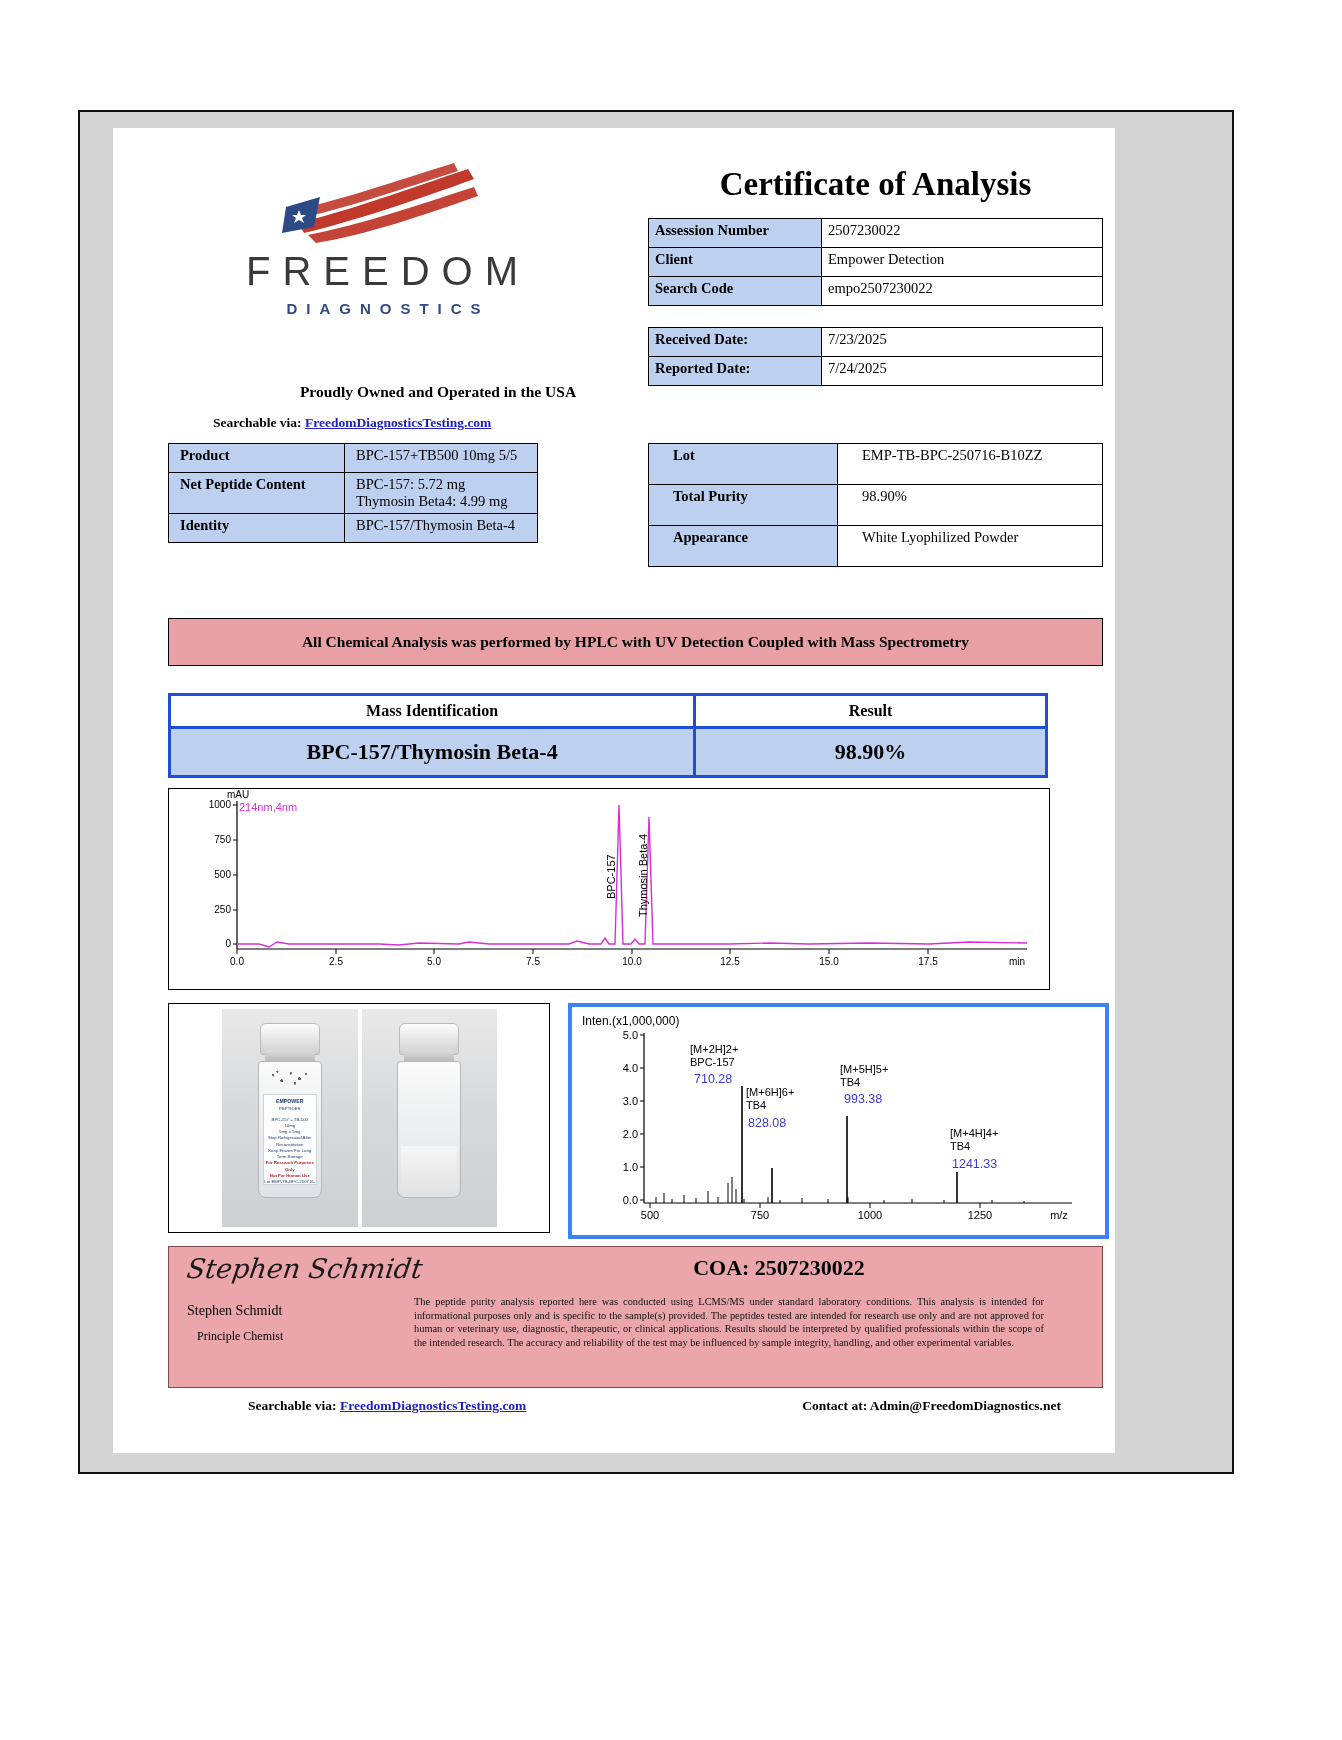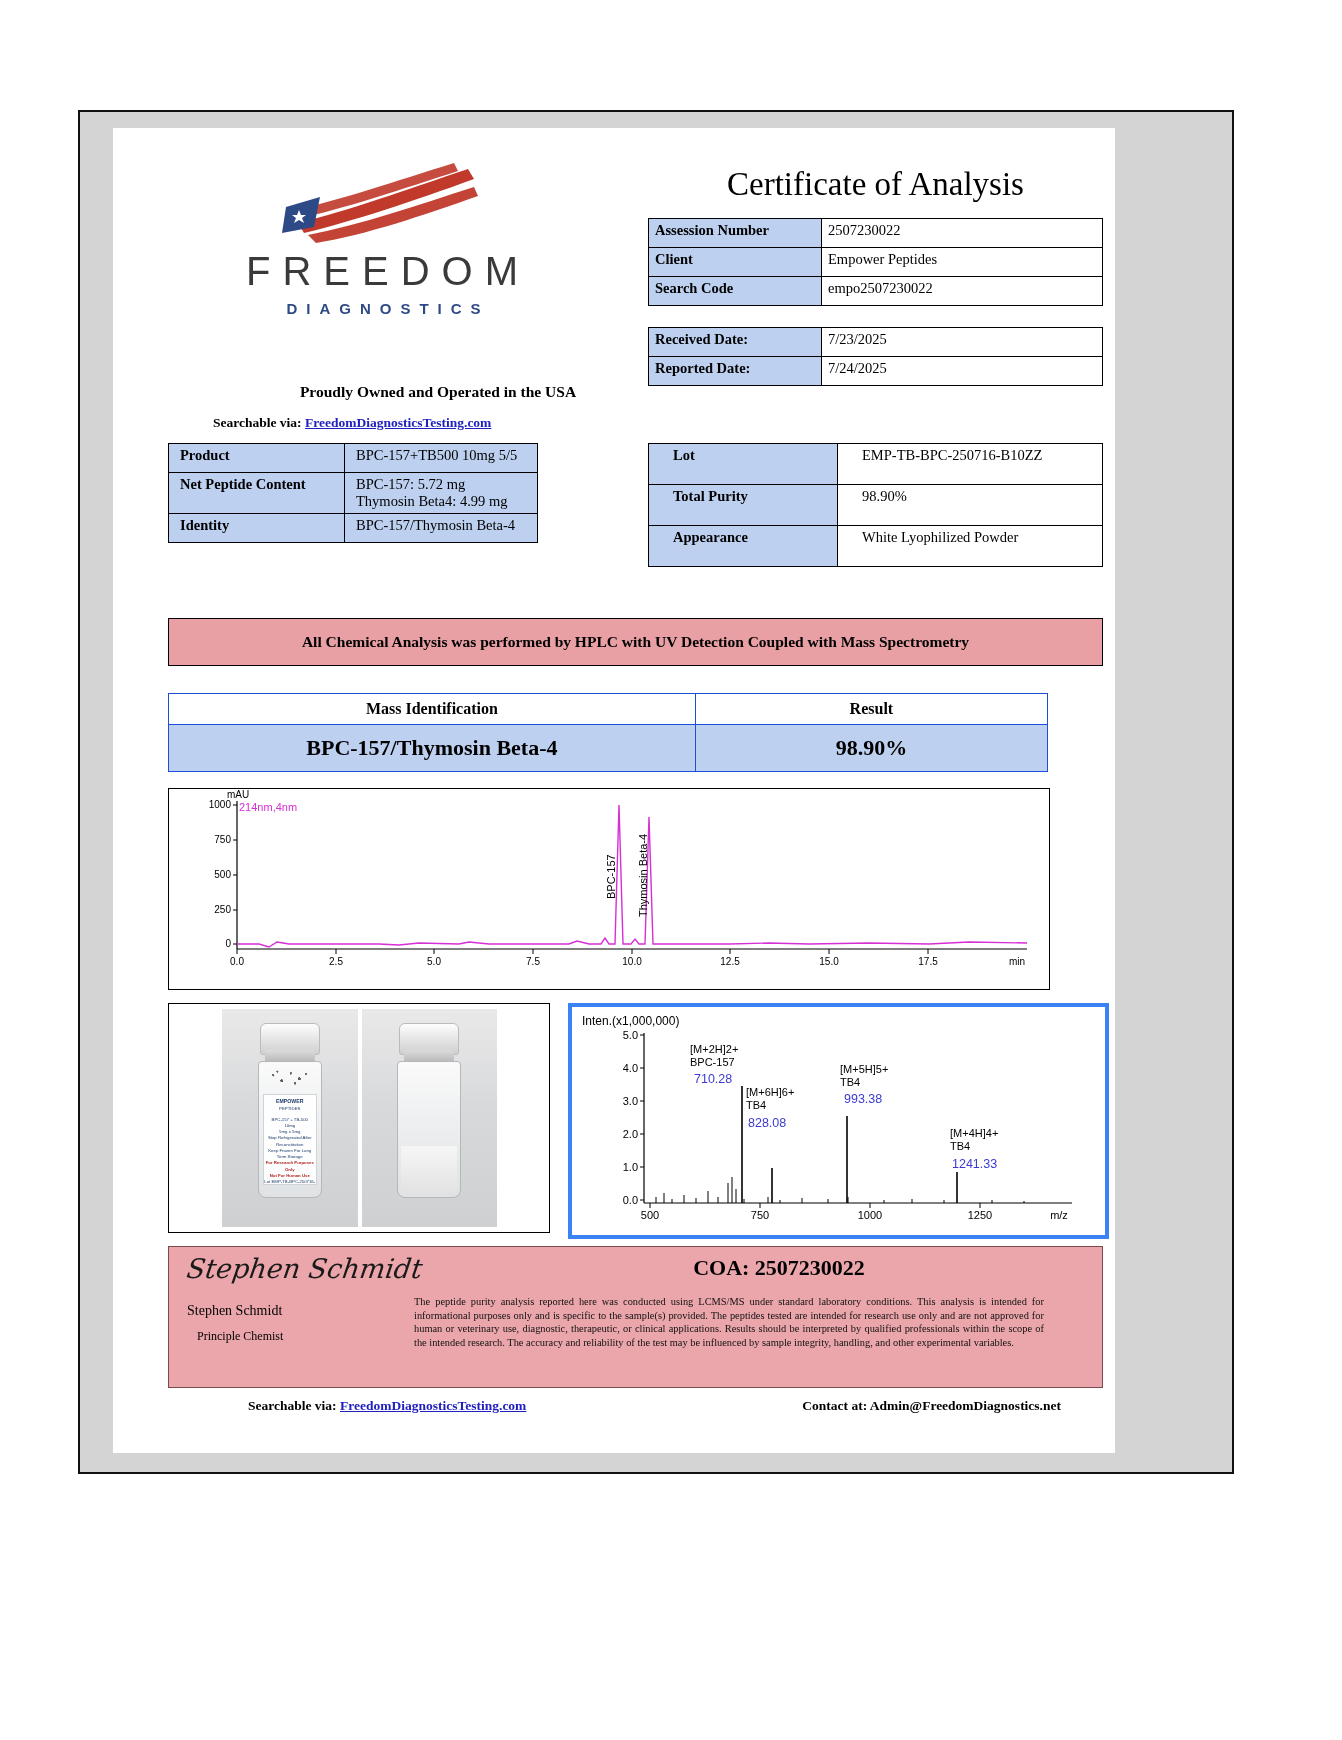--- a/index.html
+++ b/index.html
@@ -93,7 +93,7 @@
     width: 455px;
     text-align: center;
     font-size: 33px;
-    font-weight: normal;
+    font-weight: bold;
     color: #000;
   }
 

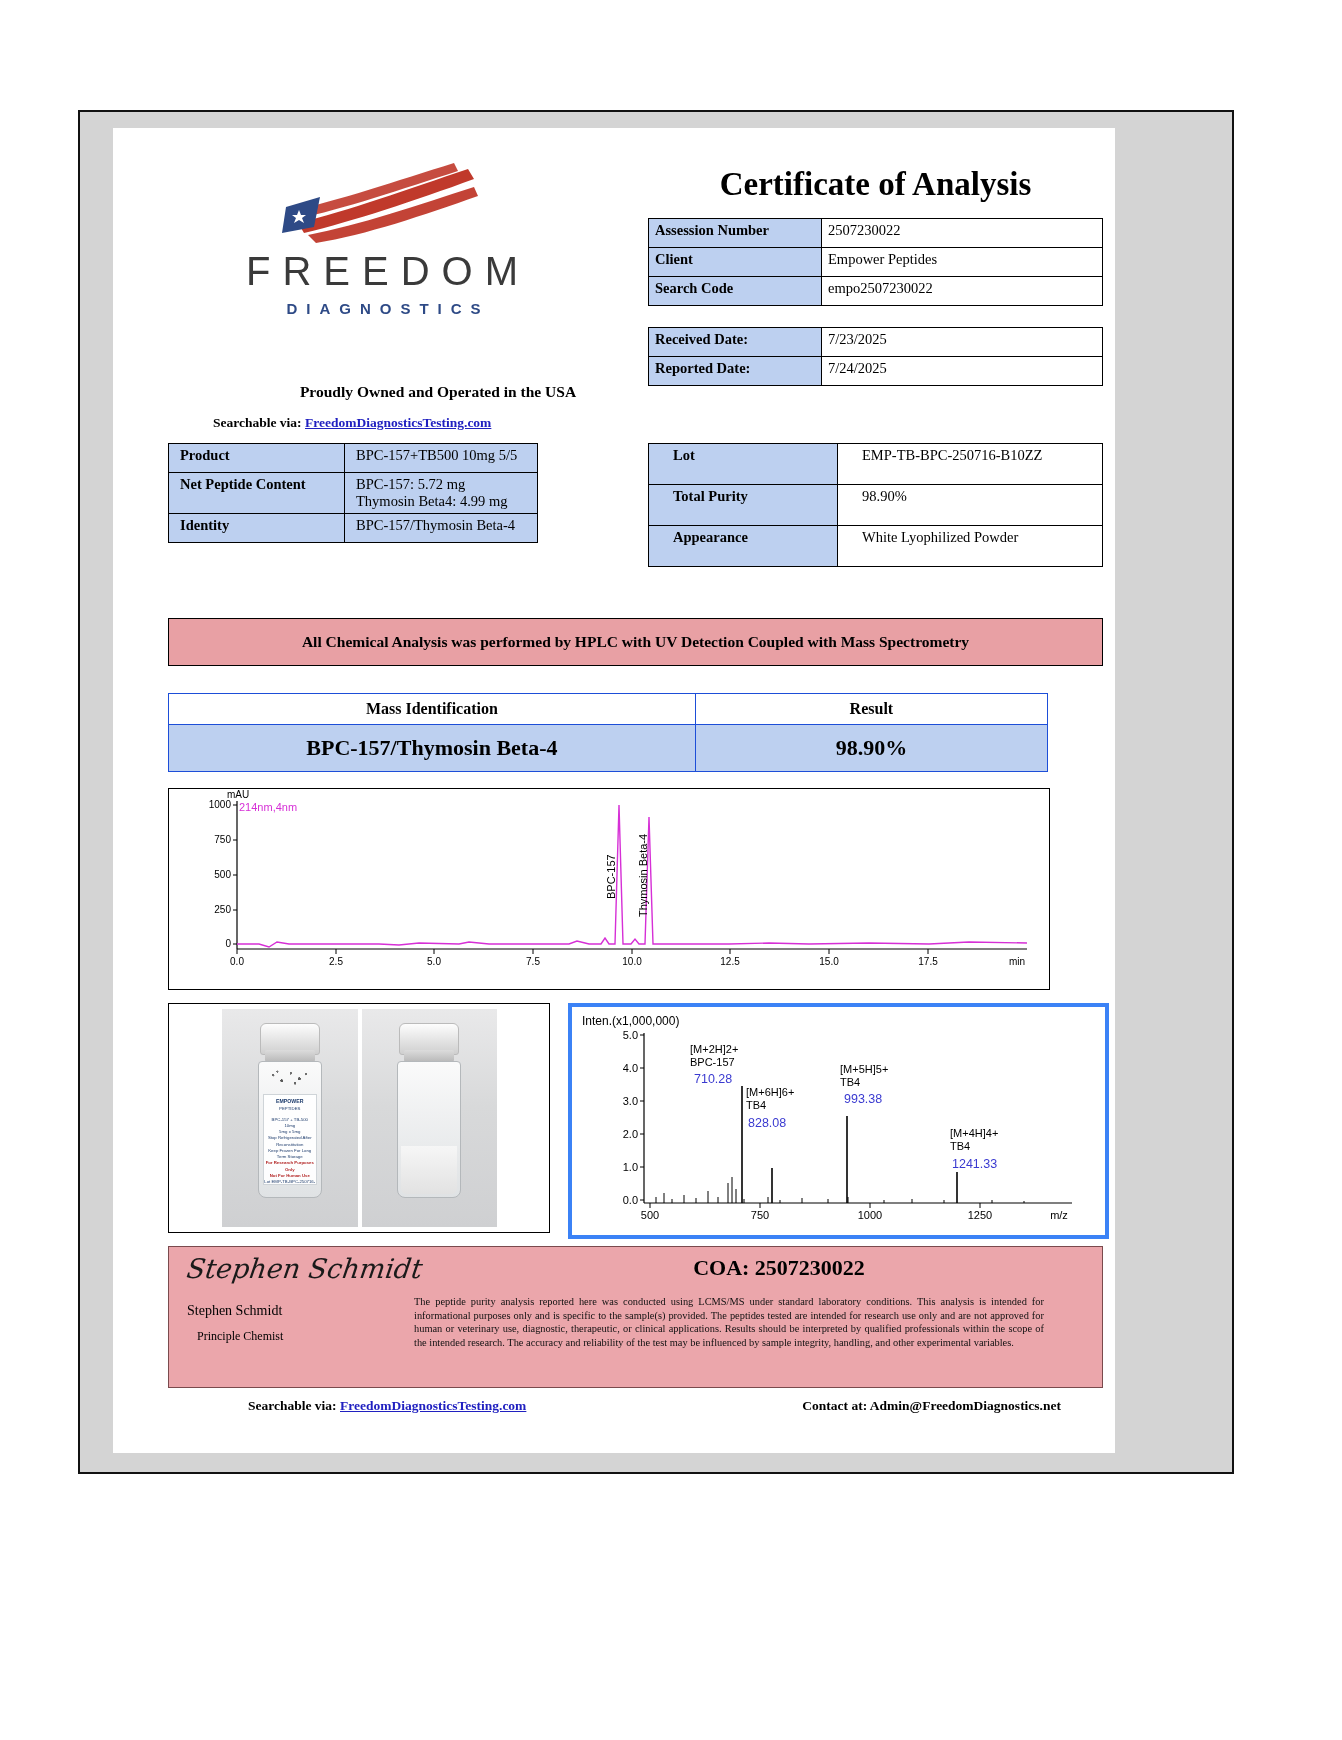--- a/index.html
+++ b/index.html
@@ -399,7 +399,7 @@
       </tr>
       <tr>
         <td class="lbl">Client</td>
-        <td class="val">Empower Peptides</td>
+        <td class="val">Empower Detection</td>
       </tr>
       <tr>
         <td class="lbl">Search Code</td>

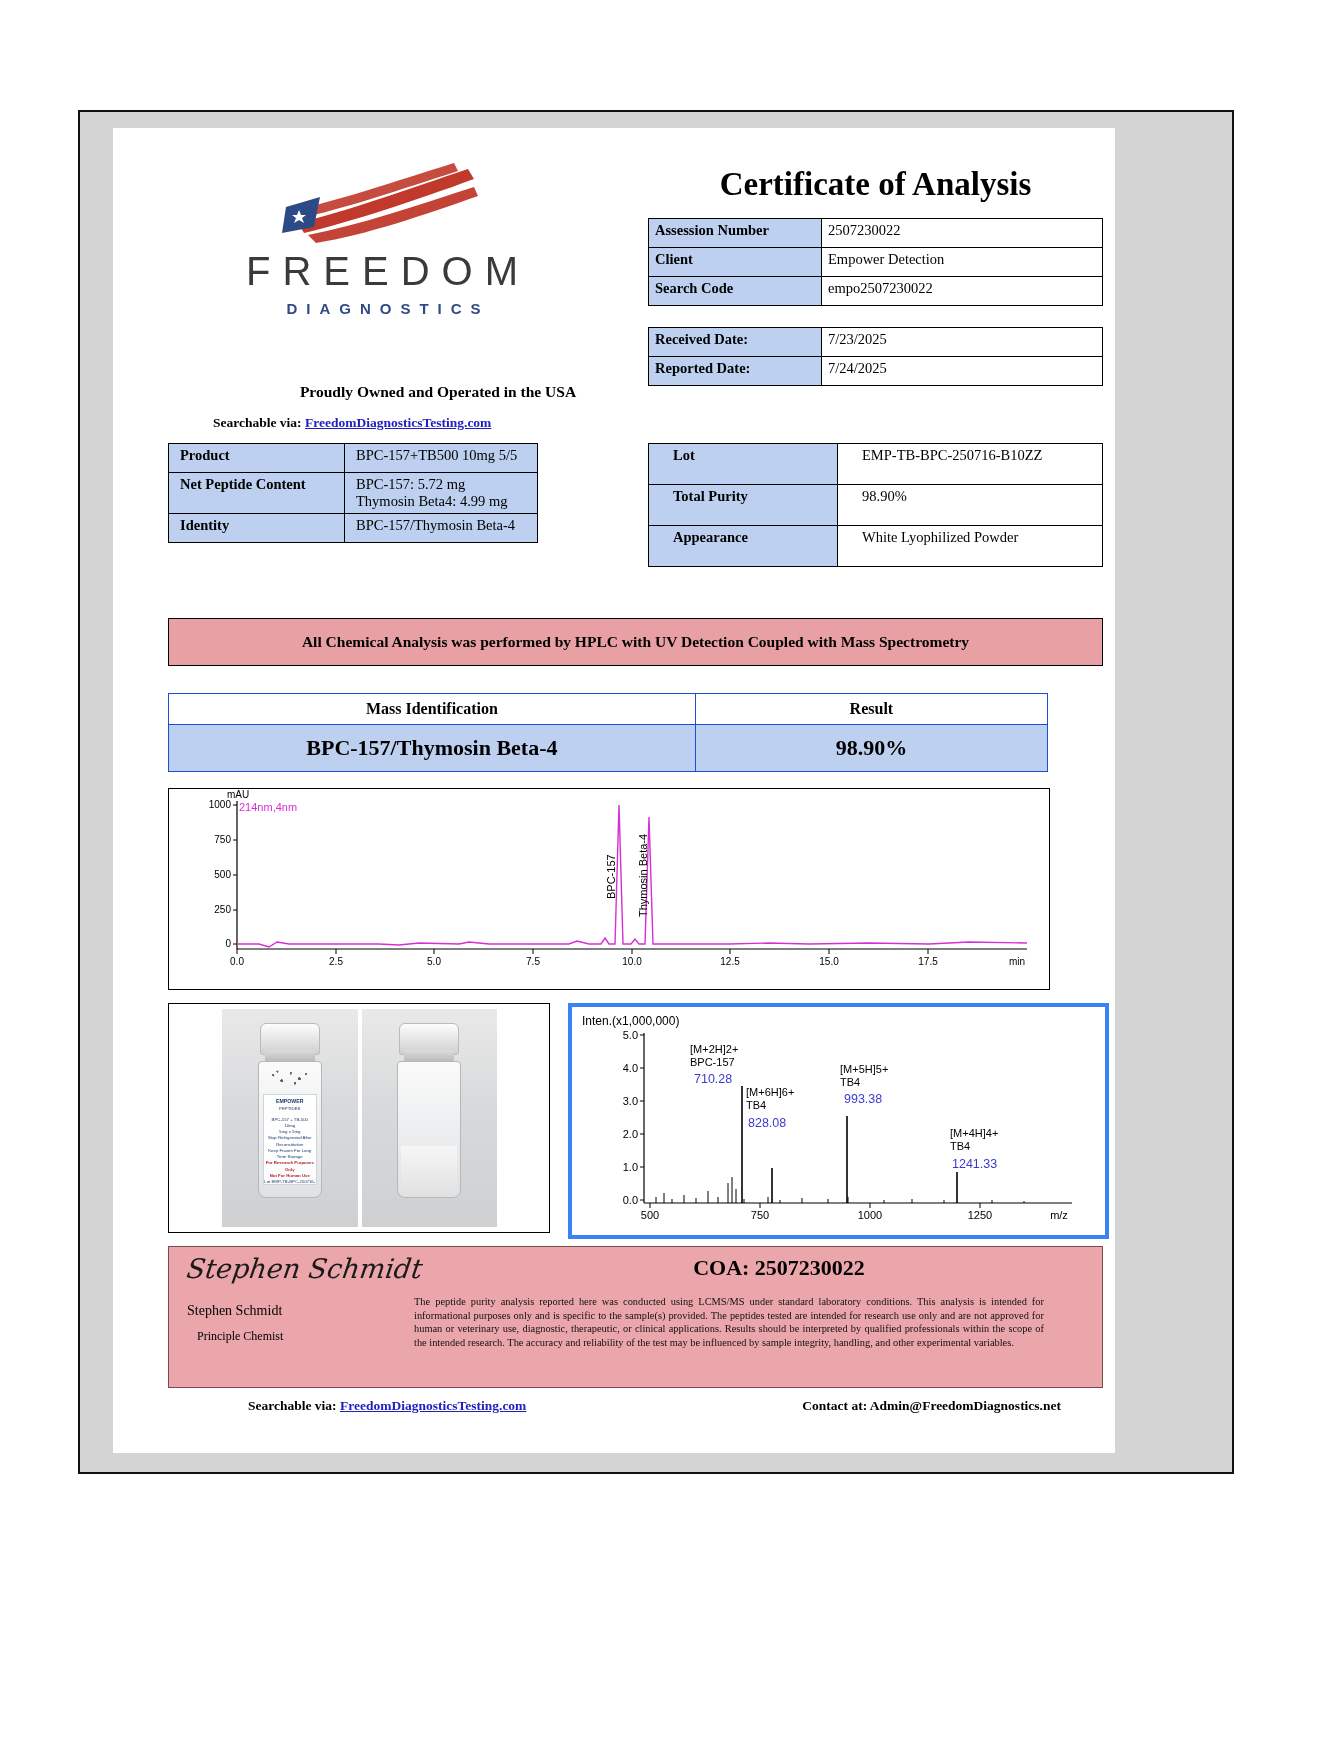--- a/index.html
+++ b/index.html
@@ -161,7 +161,7 @@
     table-layout: fixed;
   }
   #tbl-mass td {
-    border: 1px solid #1d4ed8;
+    border: 3px solid #1d4ed8;
     text-align: center;
   }
   #tbl-mass .hdr {

